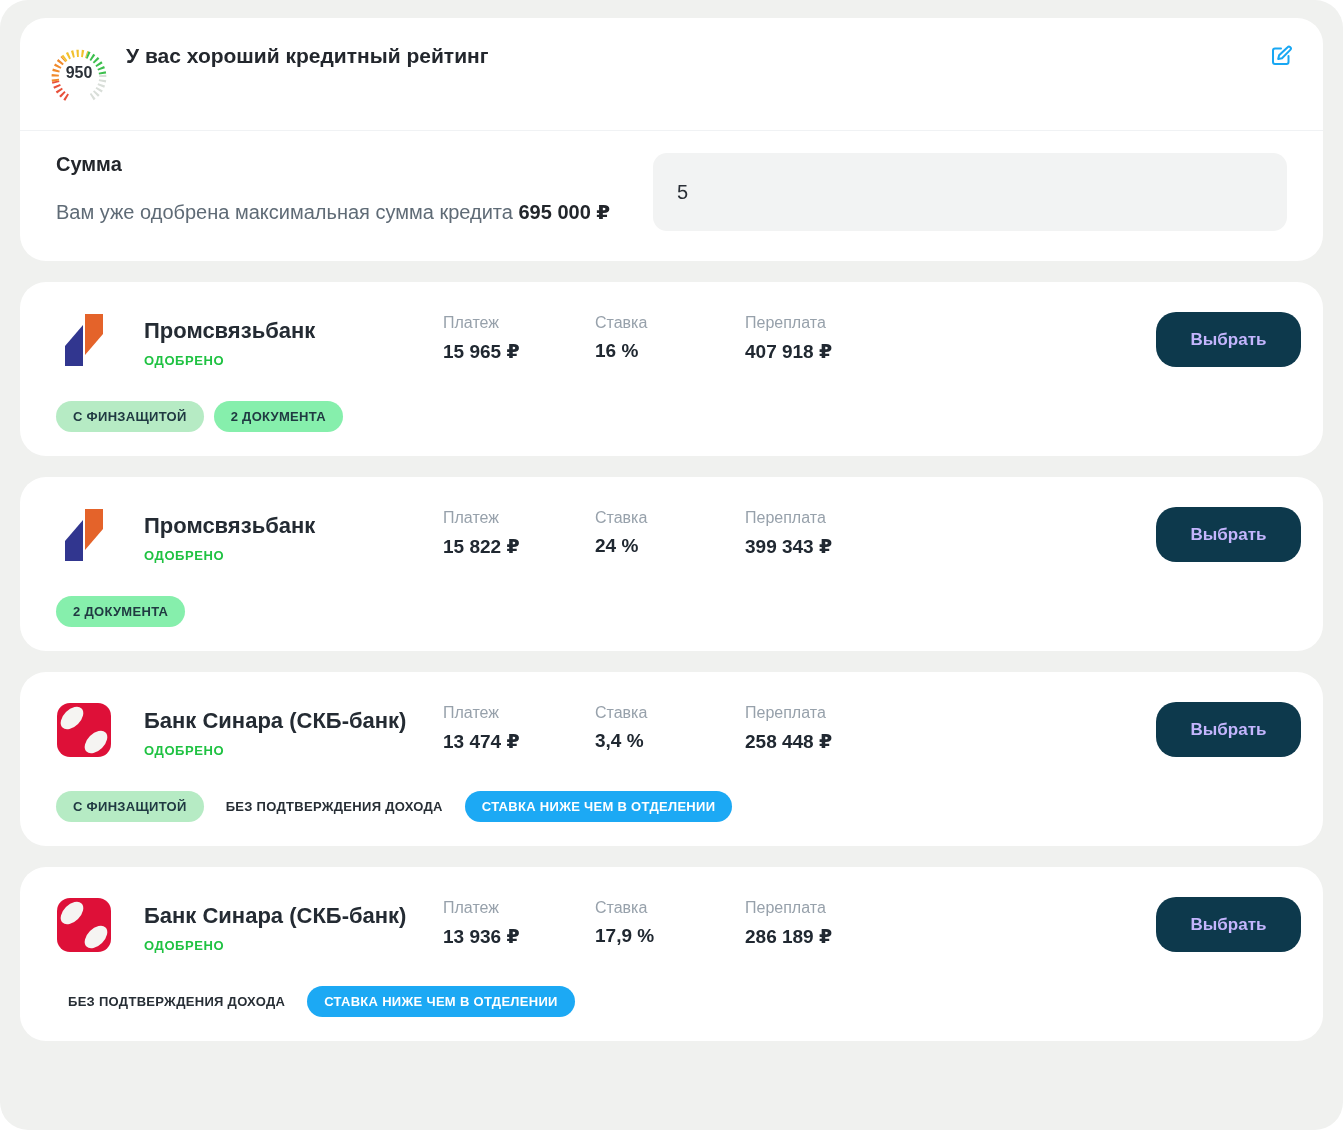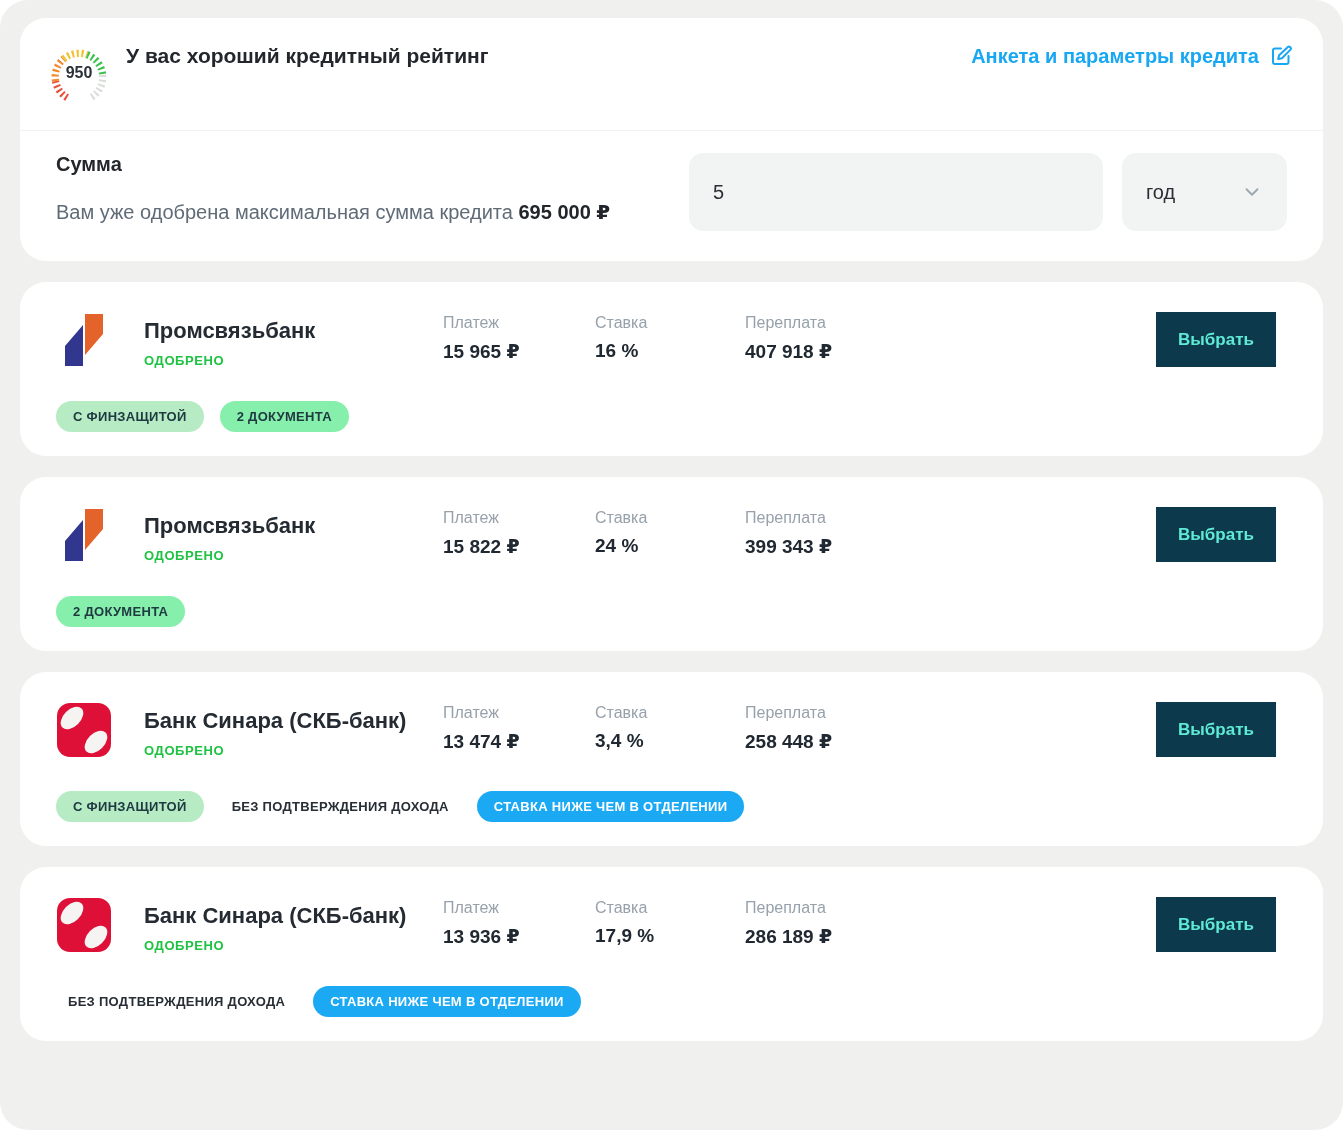--- a/index.html
+++ b/index.html
@@ -69,7 +69,6 @@
       <div class="rating-title">У вас хороший кредитный рейтинг</div>
       <div class="spacer"></div>
       <div class="params-link">
-        <span>Анкета и параметры кредита</span>
         <span class="chevron">
           <svg width="24" height="24" viewBox="0 0 24 24" fill="none" stroke="#18a7f3" stroke-width="2" stroke-linecap="round" stroke-linejoin="round">
             <path d="M12 4.5H6a2 2 0 0 0-2 2V18a2 2 0 0 0 2 2h11.5a2 2 0 0 0 2-2v-6"></path>

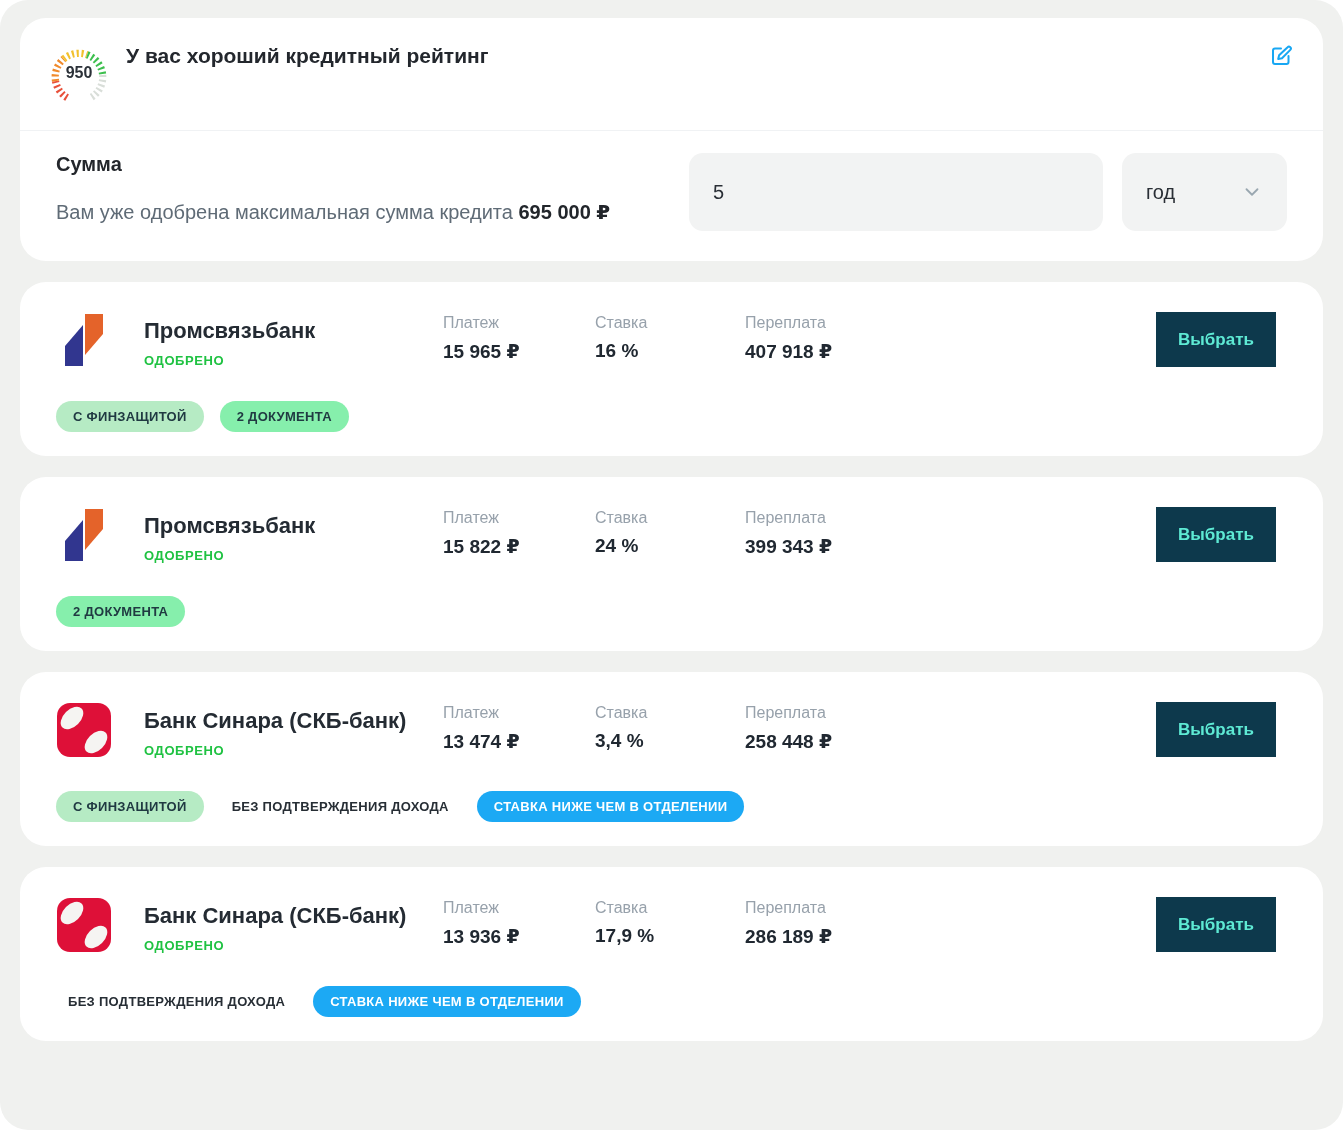--- a/index.html
+++ b/index.html
@@ -16,7 +16,7 @@
   .spacer { flex:1; }
   .params-link { display:flex; align-items:center; gap:10px; color:#18a7f3; font-size:20px; font-weight:600; cursor:pointer; }
 
-  .form-area { display:flex; padding:22px 36px 30px; gap:36px; }
+  .form-area { display:flex; padding:22px 36px 30px; }
   .form-col-amount { width:597px; flex:0 0 auto; }
   .form-col-term { flex:1; }
   .field-label { font-size:20px; font-weight:700; color:#23262b; margin-bottom:15px; }

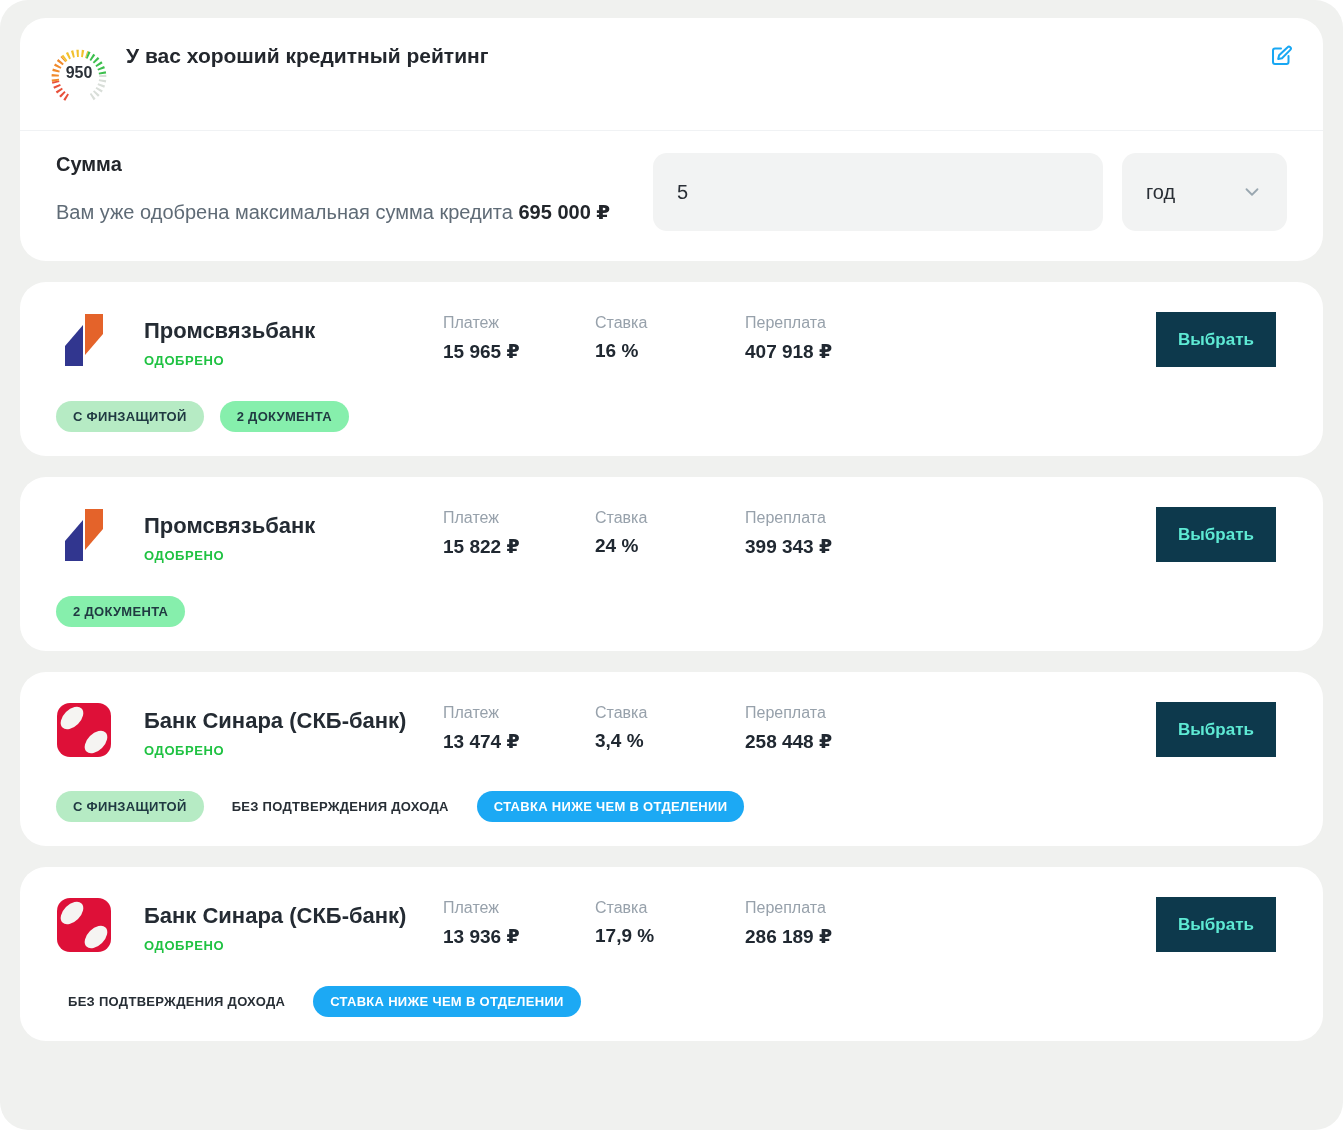--- a/index.html
+++ b/index.html
@@ -91,14 +91,6 @@
           <div class="input-box term-input">
             <span>5</span>
           </div>
-          <div class="input-box term-select">
-            <span>год</span>
-            <span class="chevron">
-              <svg width="22" height="22" viewBox="0 0 24 24" fill="none" stroke="#9aa7b0" stroke-width="2" stroke-linecap="round" stroke-linejoin="round">
-                <polyline points="6 9 12 15 18 9"></polyline>
-              </svg>
-            </span>
-          </div>
         </div>
       </div>
     </div>

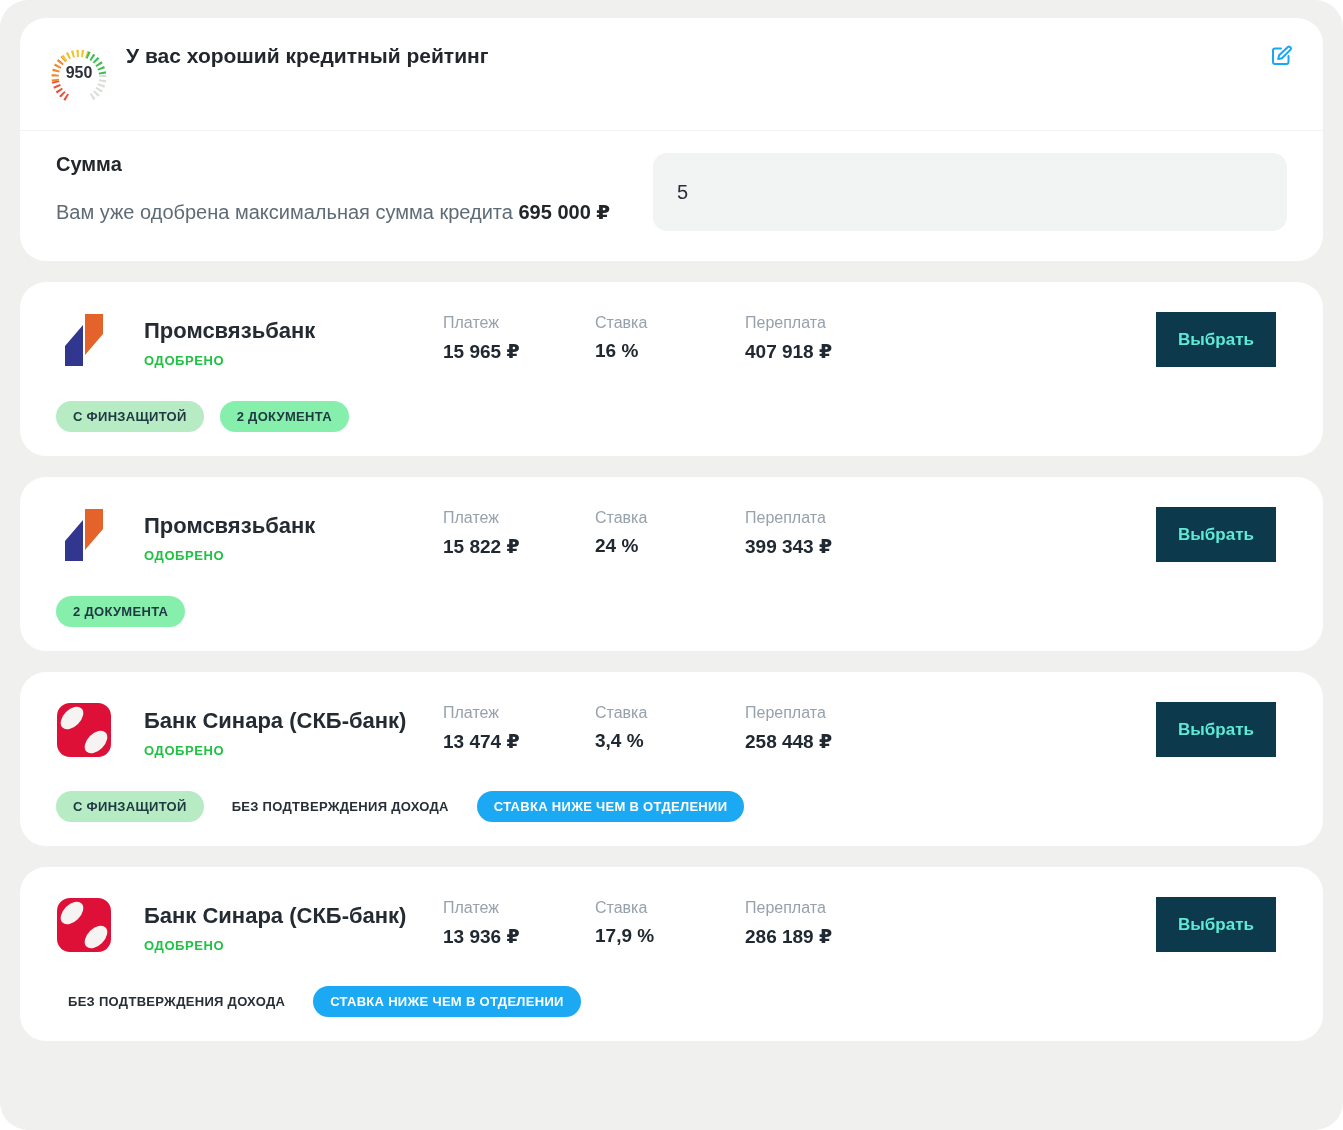--- a/index.html
+++ b/index.html
@@ -40,7 +40,7 @@
   .bank-status { margin-top:9px; font-size:13px; font-weight:700; letter-spacing:.6px; color:#1fc242; }
   .stat-label { font-size:16px; color:#97a1ab; margin-top:2px; }
   .stat-value { font-size:19px; font-weight:700; color:#202831; margin-top:8px; }
-  .choose-btn { height:55px; width:120px; background:#0d394c; color:#5eead4; border:none; border-radius:0; font-size:17px; font-weight:600; font-family:inherit; cursor:pointer; }
+  .choose-btn { height:55px; width:145px; background:#0d394c; color:#c4b5fd; border:none; border-radius:20px; font-size:17px; font-weight:600; font-family:inherit; cursor:pointer; }
   .tags-row { display:flex; align-items:center; gap:16px; margin-top:27px; }
   .tag { font-size:13px; font-weight:700; letter-spacing:.3px; border-radius:18px; padding:8px 17px; color:#203a42; white-space:nowrap; }
   .tag-green { background:#b6ebc4; }

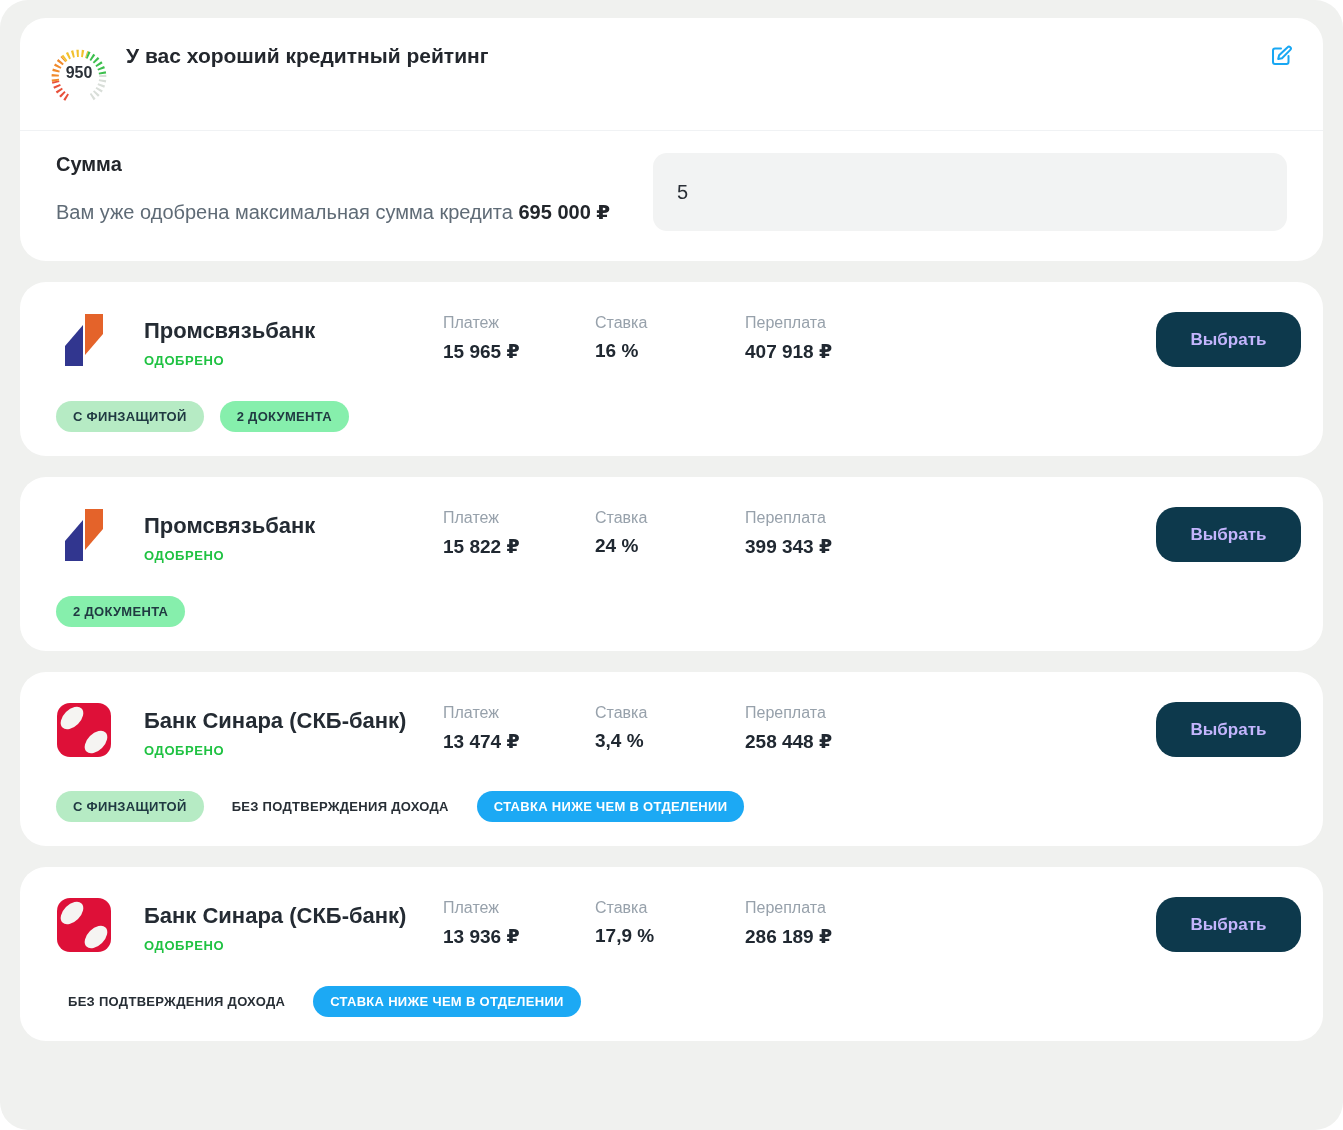--- a/index.html
+++ b/index.html
@@ -41,7 +41,7 @@
   .stat-label { font-size:16px; color:#97a1ab; margin-top:2px; }
   .stat-value { font-size:19px; font-weight:700; color:#202831; margin-top:8px; }
   .choose-btn { height:55px; width:145px; background:#0d394c; color:#c4b5fd; border:none; border-radius:20px; font-size:17px; font-weight:600; font-family:inherit; cursor:pointer; }
-  .tags-row { display:flex; align-items:center; gap:16px; margin-top:27px; }
+  .tags-row { display:flex; align-items:center; gap:10px; margin-top:27px; }
   .tag { font-size:13px; font-weight:700; letter-spacing:.3px; border-radius:18px; padding:8px 17px; color:#203a42; white-space:nowrap; }
   .tag-green { background:#b6ebc4; }
   .tag-orange { background:#86efac; }

